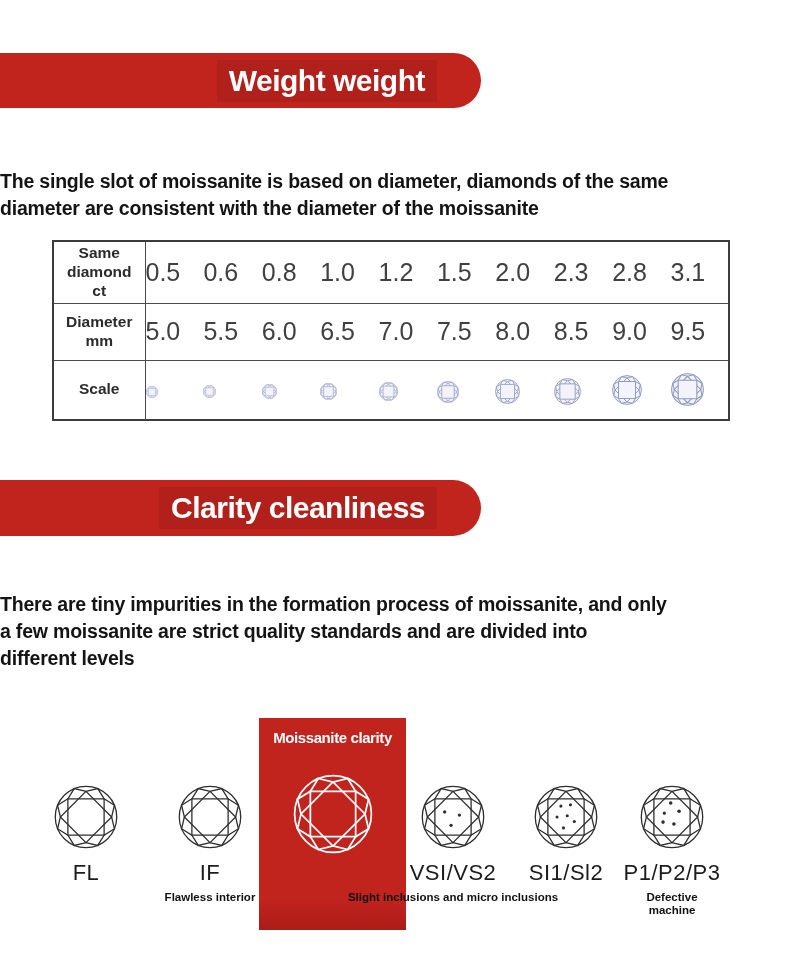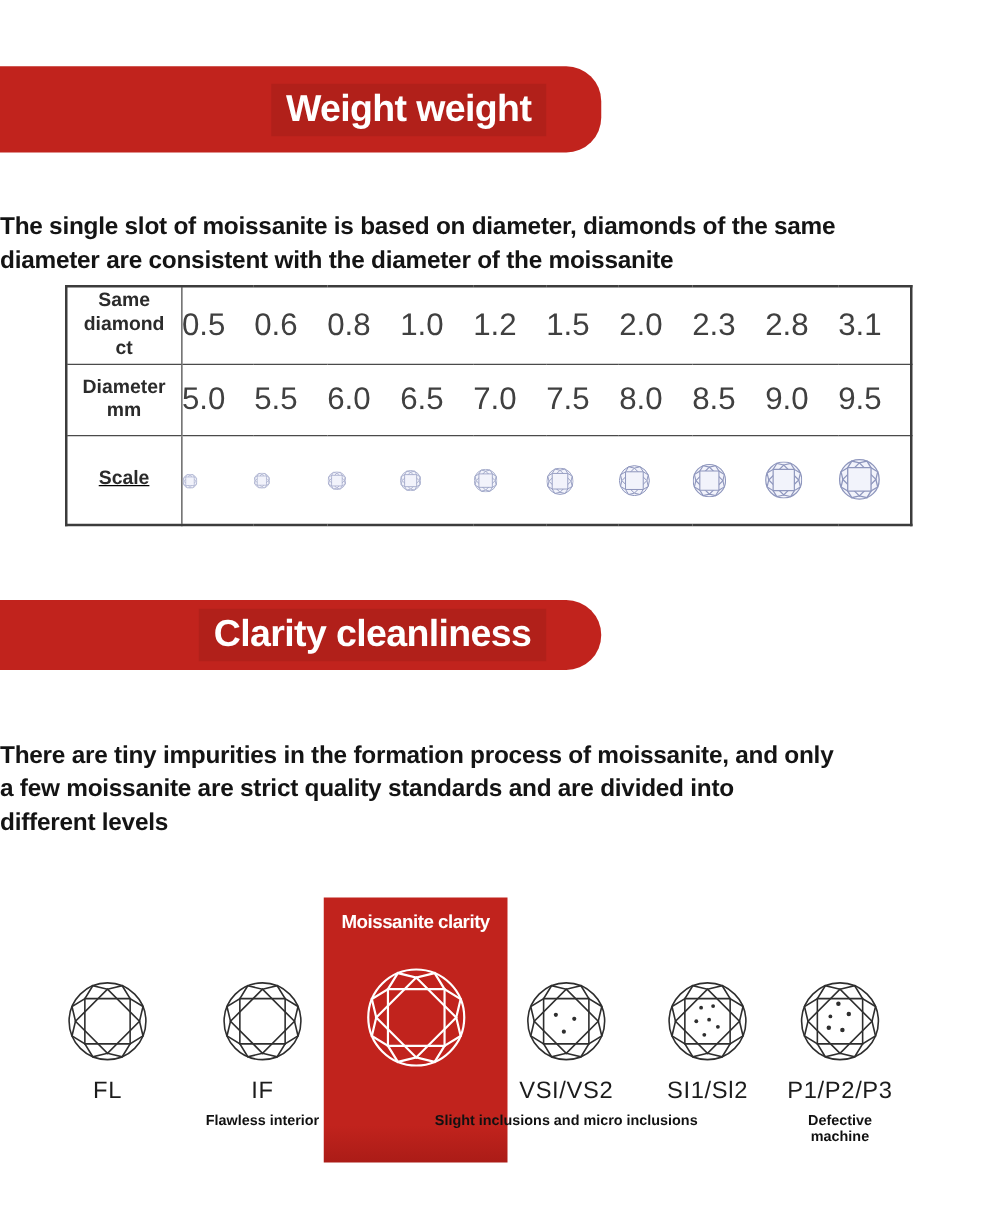--- a/index.html
+++ b/index.html
@@ -9,7 +9,7 @@
   }
   
   .banner{
-    position:absolute;left:0;width:481px;height:69px;
+    position:absolute;left:0;width:481px;height:55px;
     background:var(--accent,#c1231d);
     border-radius:0 28px 28px 0;
     display:flex;align-items:center;justify-content:flex-end;

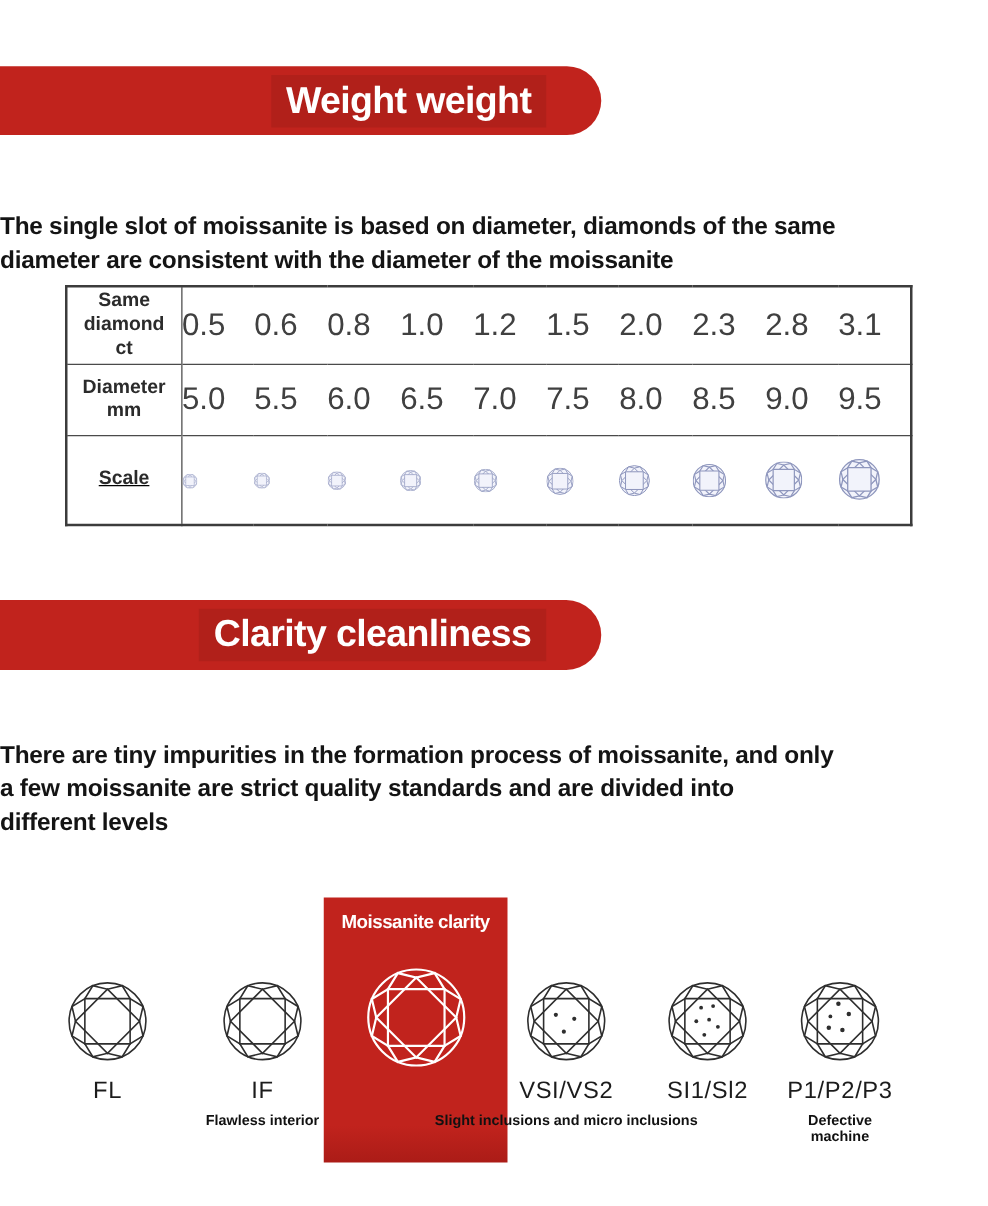--- a/index.html
+++ b/index.html
@@ -33,7 +33,7 @@
   #intro-clarity{top:591px;}
   
   .size-table{
-    position:absolute;left:52px;top:228px;width:678px;
+    position:absolute;left:52px;top:240px;width:678px;
     border-collapse:collapse;table-layout:fixed;
     border:2px solid #3c3c3c;
   }

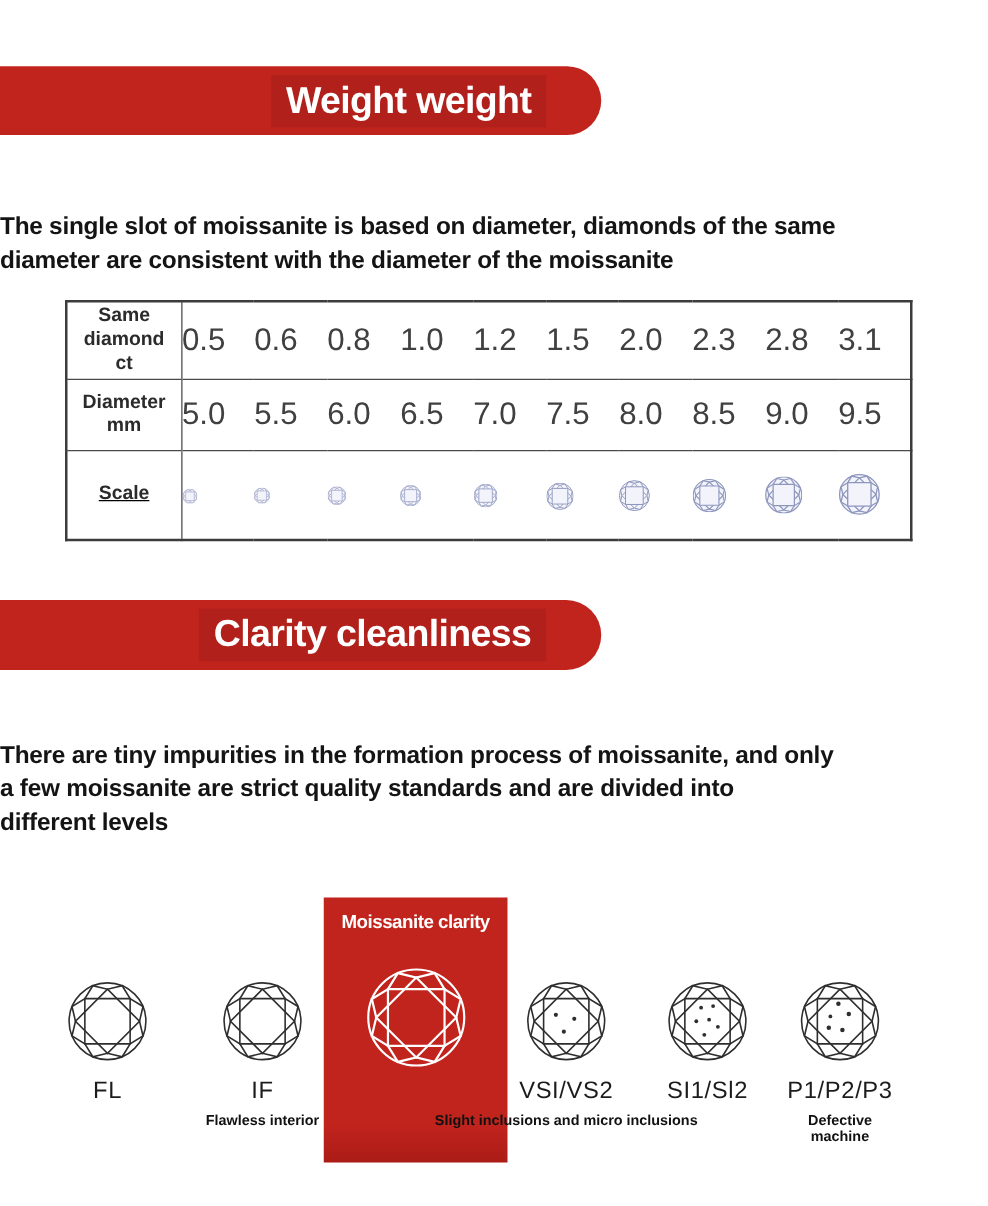--- a/index.html
+++ b/index.html
@@ -50,7 +50,7 @@
   }
   .row-carat{height:62px;}
   .row-diam{height:57px;}
-  .row-scale{height:72px;text-decoration:underline;}
+  .row-scale{height:60px;}
   
   .gem{fill:none;stroke:currentColor;stroke-width:2;display:inline-block;vertical-align:middle;}
   .scale-gem{color:#8e96bd;fill:#f2f3fb;stroke-width:3.2;}

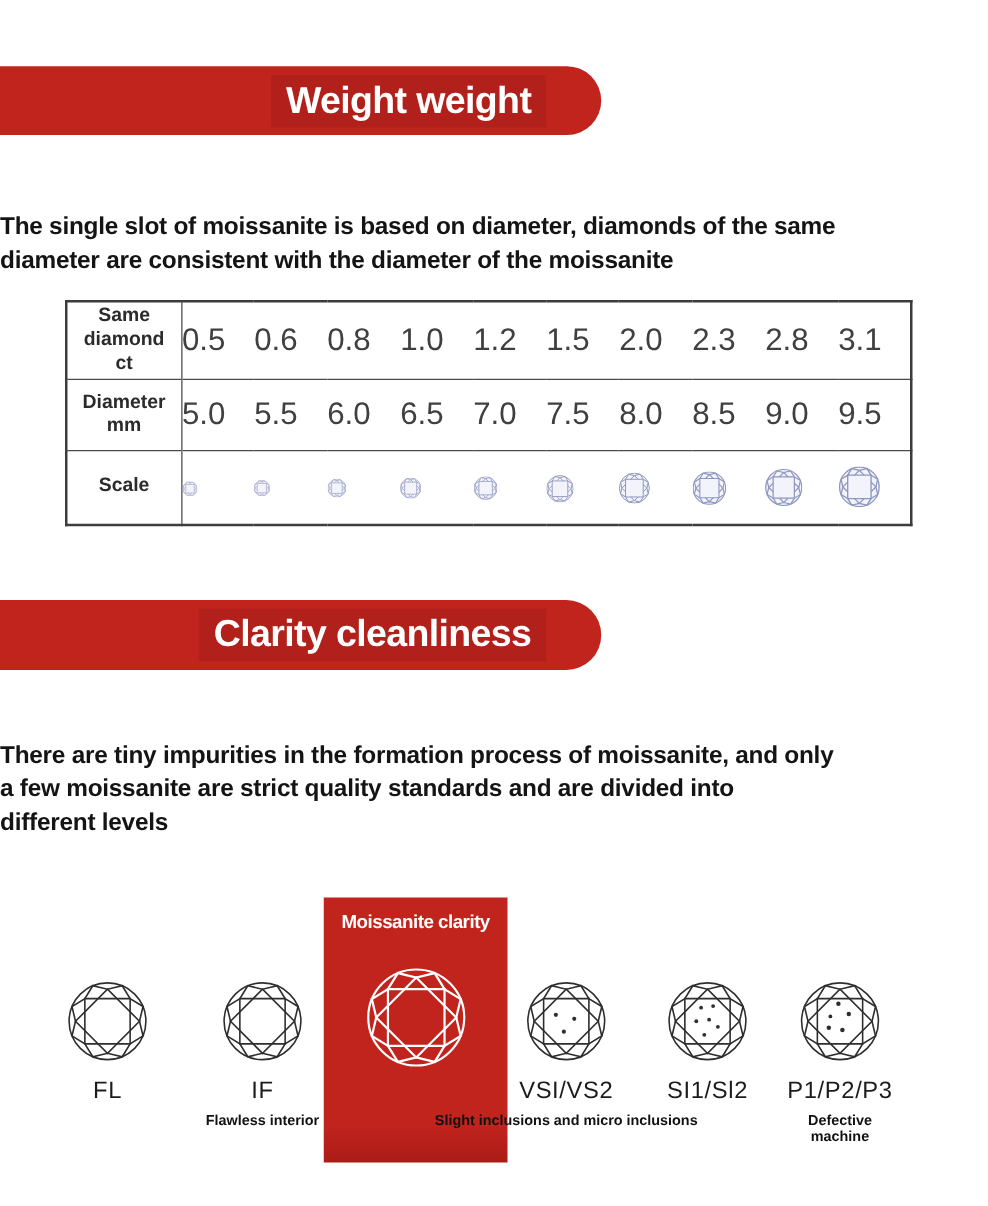--- a/index.html
+++ b/index.html
@@ -62,7 +62,7 @@
     display:flex;flex-direction:column;align-items:center;
   }
   .grade .glabel{
-    margin-top:11px;font-size:19px;font-weight:400;color:#1c1c1c;
+    margin-top:11px;font-size:22px;font-weight:400;color:#1c1c1c;
     letter-spacing:0.5px;white-space:nowrap;line-height:26px;
   }
   .grade .gsub{

